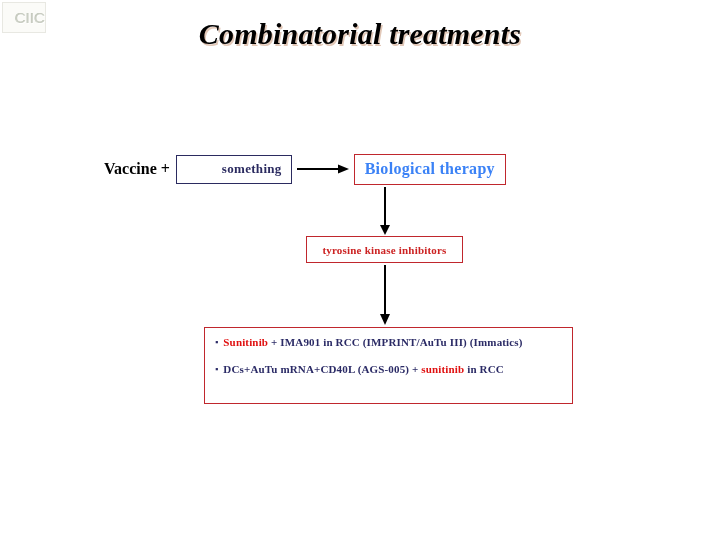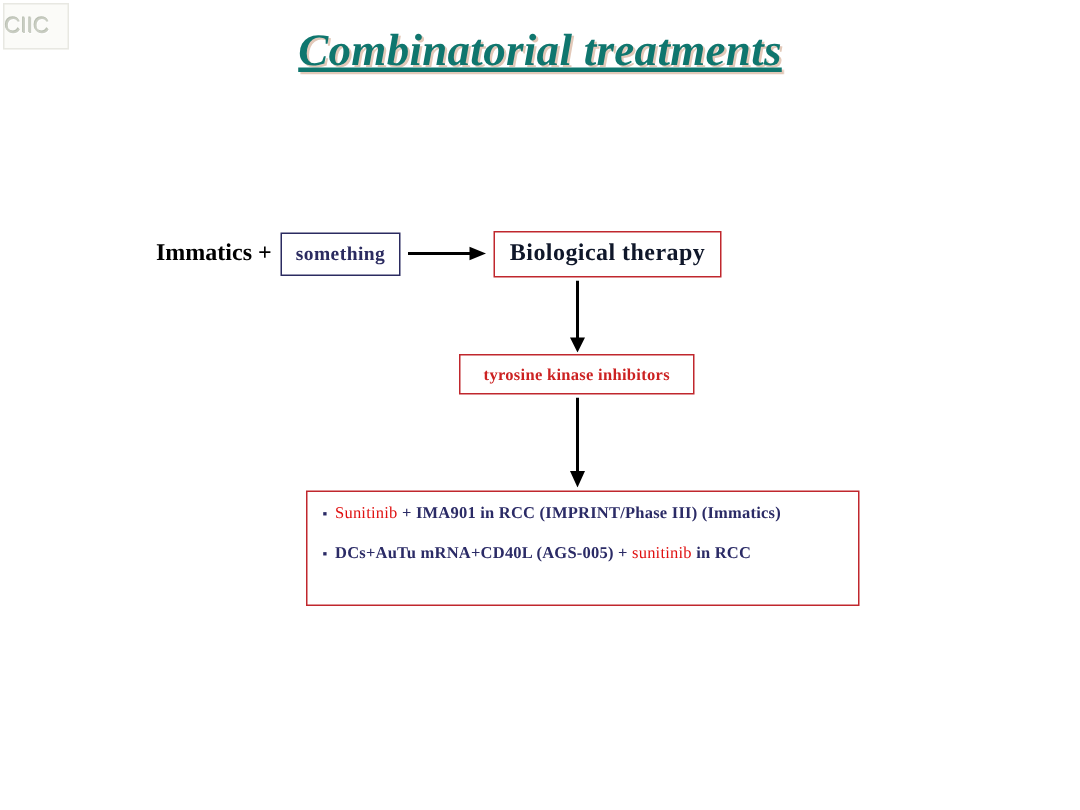--- a/index.html
+++ b/index.html
@@ -27,7 +27,7 @@
     box-sizing: border-box;
     display: flex;
     align-items: center;
-    justify-content: flex-start;
+    justify-content: flex-end;
   }
   #logo .logo-text {
     font-family: "Liberation Sans", sans-serif;

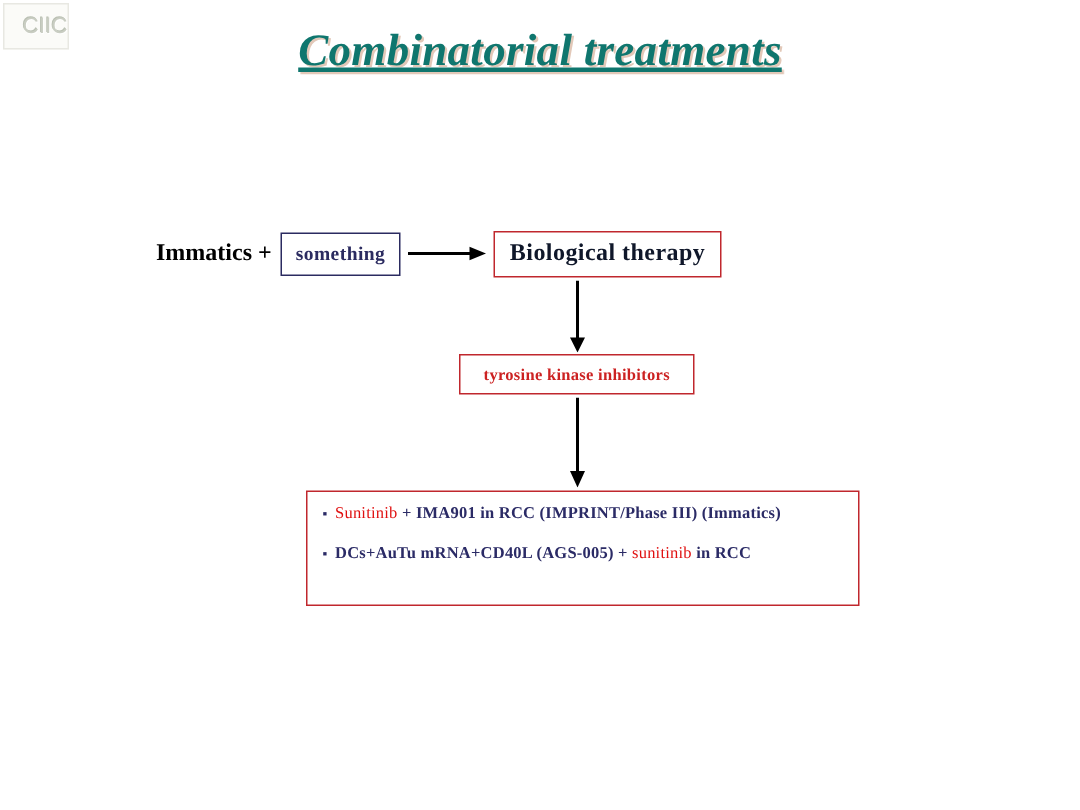--- a/index.html
+++ b/index.html
@@ -51,11 +51,10 @@
     font-weight: bold;
     font-style: italic;
     font-size: 30px;
-    color: #0f766e;
+    color: #000000;
     letter-spacing: 0.2px;
     text-shadow: 1.5px 1.5px 0px #e2c8b8;
     white-space: nowrap;
-    text-decoration: underline;
   }
 
   

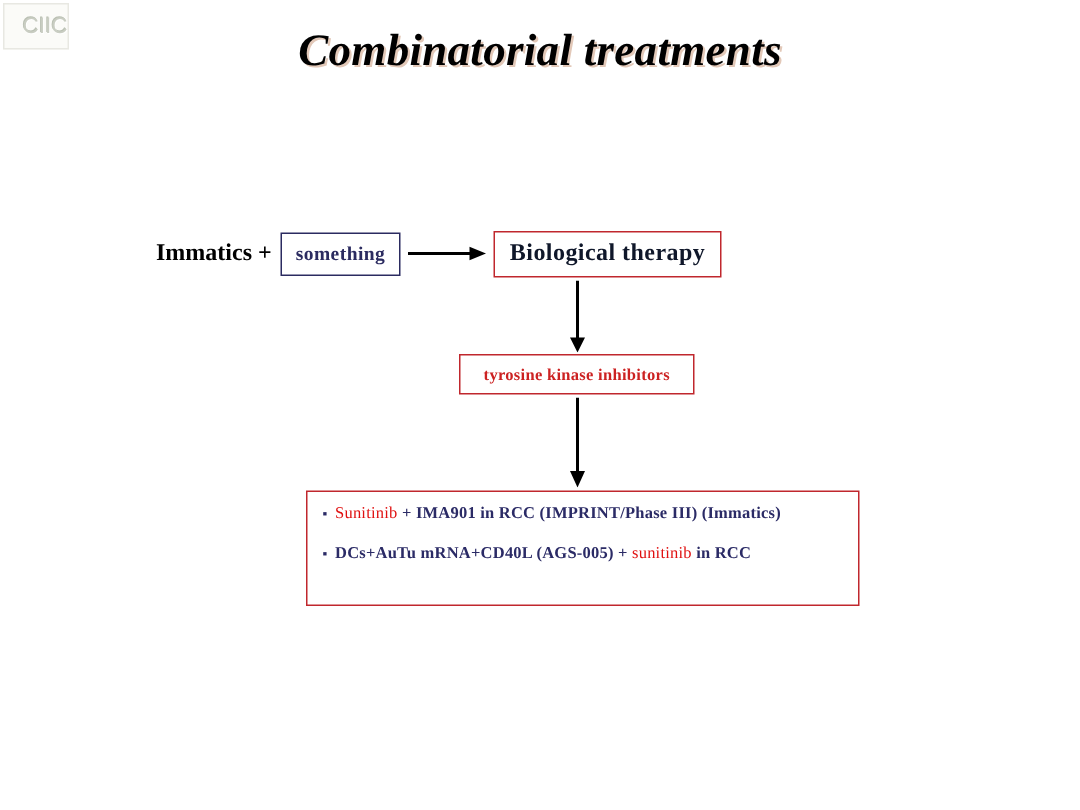--- a/index.html
+++ b/index.html
@@ -196,7 +196,7 @@
 
 <div id="row1">
 
-  <span id="vaccine-label">Immatics +</span>
+  <span id="vaccine-label">Vaccine +</span>
 
   <div id="something-box">
     <span class="box-text">something</span>

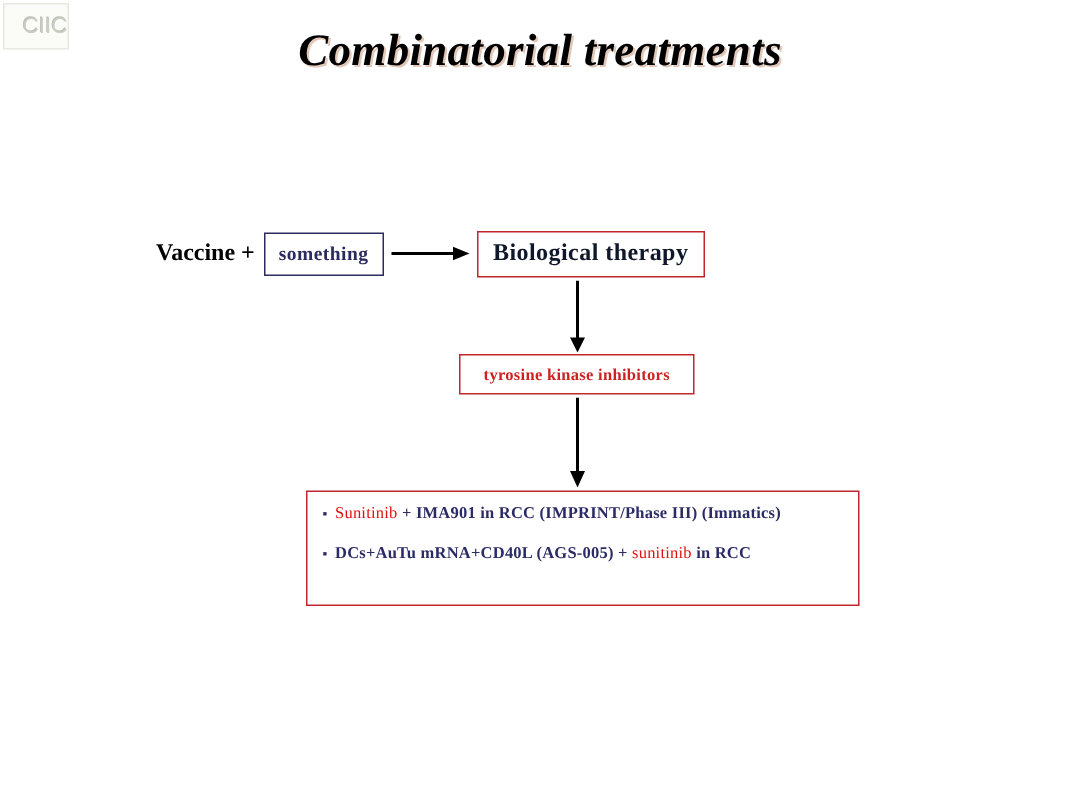--- a/index.html
+++ b/index.html
@@ -90,6 +90,7 @@
     color: #2b2b60;
     white-space: nowrap;
     letter-spacing: 0.3px;
+    margin-left: 36px;
   }
 
   

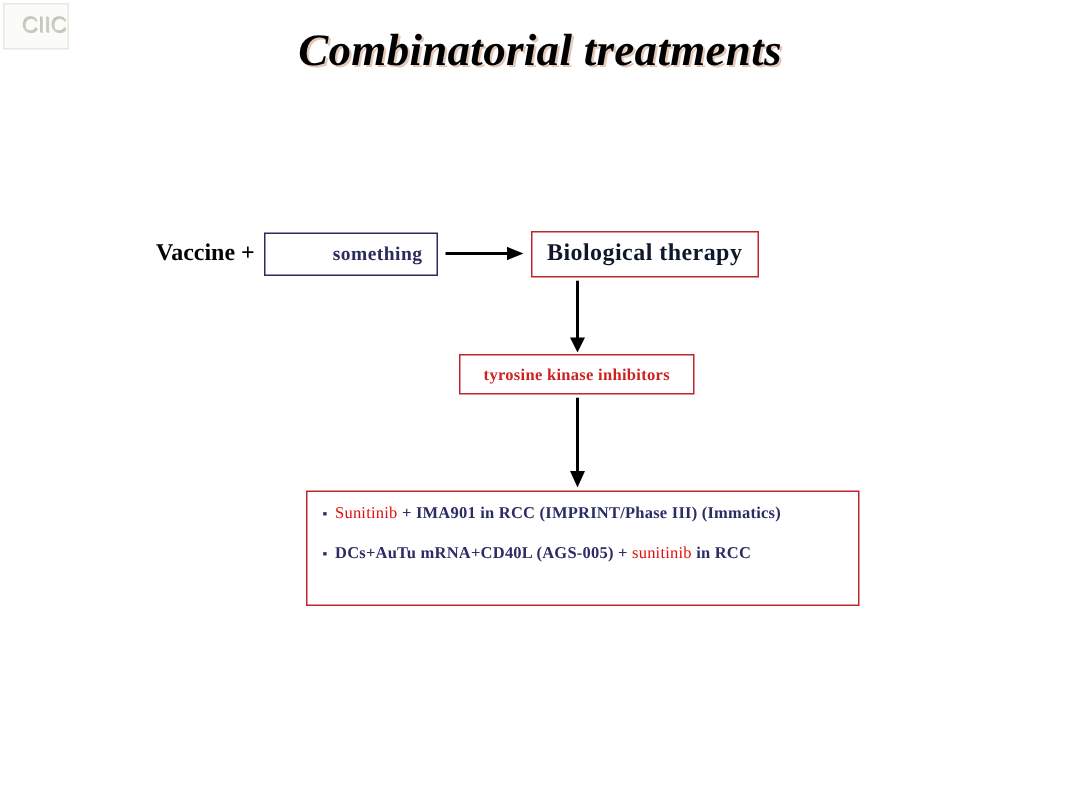--- a/index.html
+++ b/index.html
@@ -114,7 +114,7 @@
     font-family: "Liberation Serif", serif;
     font-weight: bold;
     font-size: 16px;
-    color: #0f172a;
+    color: #3b82f6;
     white-space: nowrap;
     letter-spacing: 0.3px;
   }

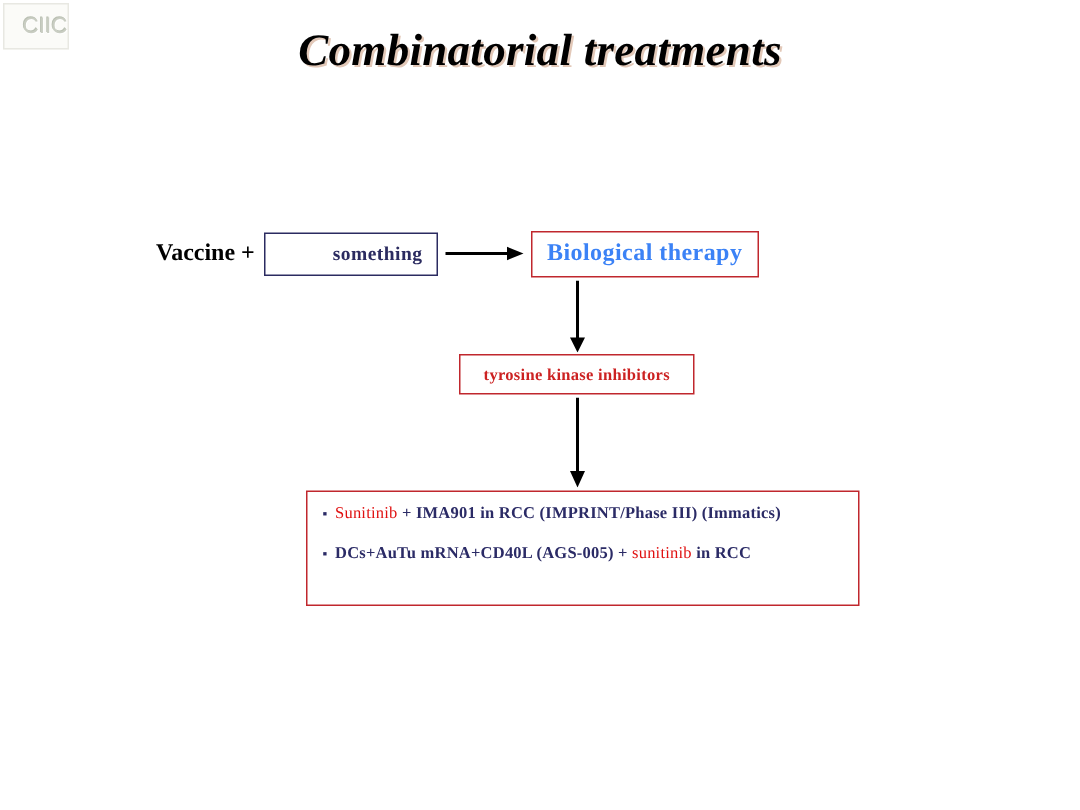--- a/index.html
+++ b/index.html
@@ -182,7 +182,7 @@
   .bullet-body { flex: 1 1 auto; }
   .drug {
     color: #E01010;
-    font-weight: normal;
+    font-weight: bold;
   }
   .line2 { display: block; }
 </style>

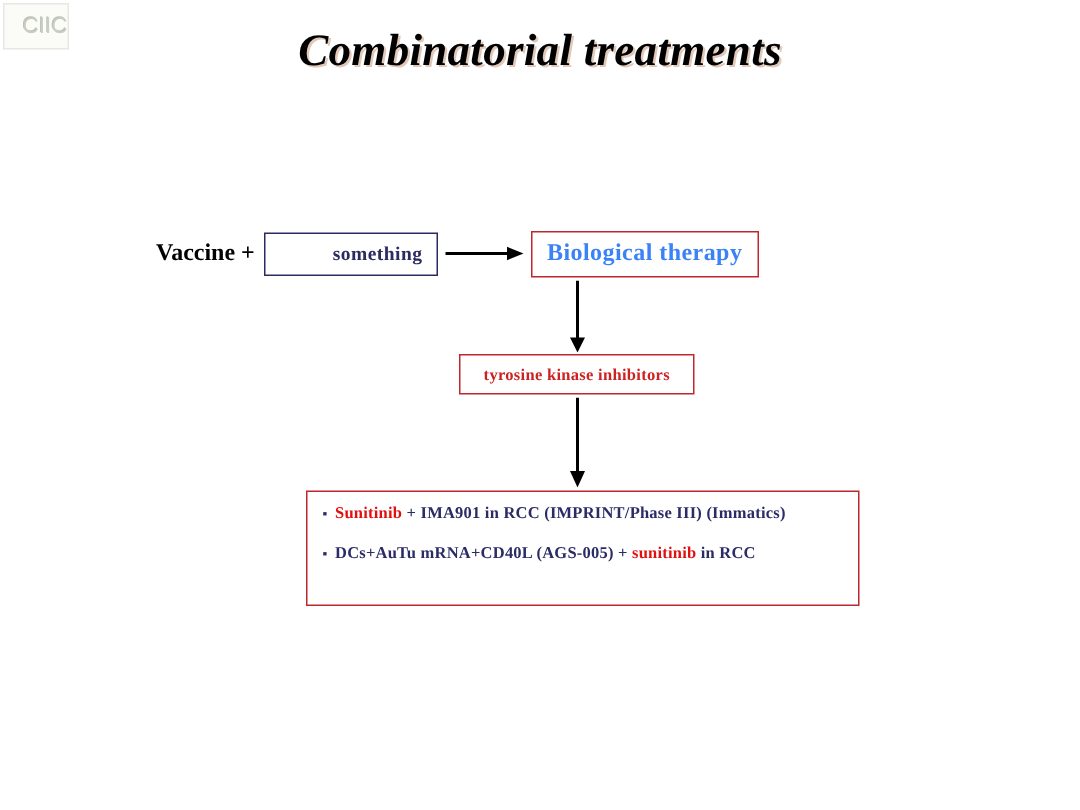--- a/index.html
+++ b/index.html
@@ -231,7 +231,7 @@
 
   <div class="bullet-row">
     <span class="bullet-mark">▪</span>
-    <span class="bullet-body"><span class="drug">Sunitinib</span><span> + IMA901 in RCC (IMPRINT/Phase III) (Immatics)</span></span>
+    <span class="bullet-body"><span class="drug">Sunitinib</span><span> + IMA901 in RCC (IMPRINT/AuTu III) (Immatics)</span></span>
   </div>
 
   <div class="bullet-row">

